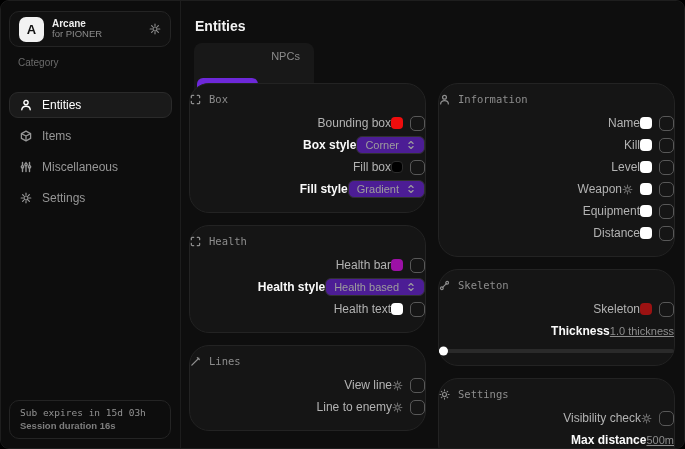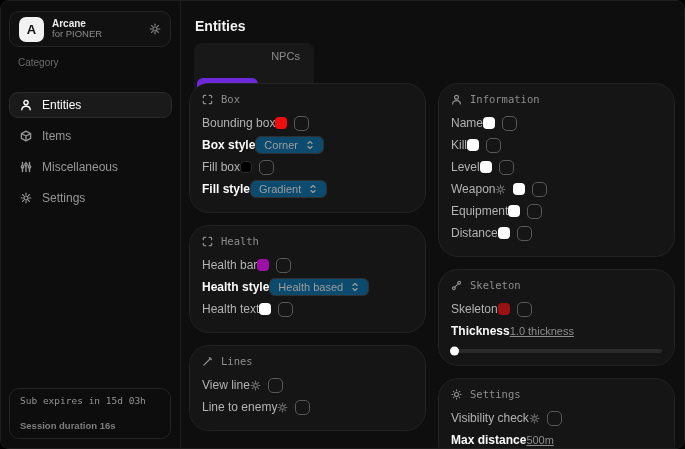--- a/index.html
+++ b/index.html
@@ -32,7 +32,7 @@
 
   .columns { position:absolute; left:8px; right:9px; top:82px; display:flex; gap:12px; }
   .col { display:flex; flex-direction:column; gap:12px; width:238px; }
-  .card { background:#151515; border:1px solid #232323; border-radius:20px; padding:9px 12px 12px; }
+  .card { background:#151515; border:1px solid #232323; border-radius:20px; padding:9px 0 12px; }
   .card-head { display:flex; align-items:center; gap:8px; color:#8d8d8d; font-family:"DejaVu Sans Mono", monospace; font-size:10.5px; margin-bottom:7px; }
   .card-head .cicon { display:flex; color:#8d8d8d; }
   .row { display:flex; align-items:center; justify-content:flex-start; height:22px; }

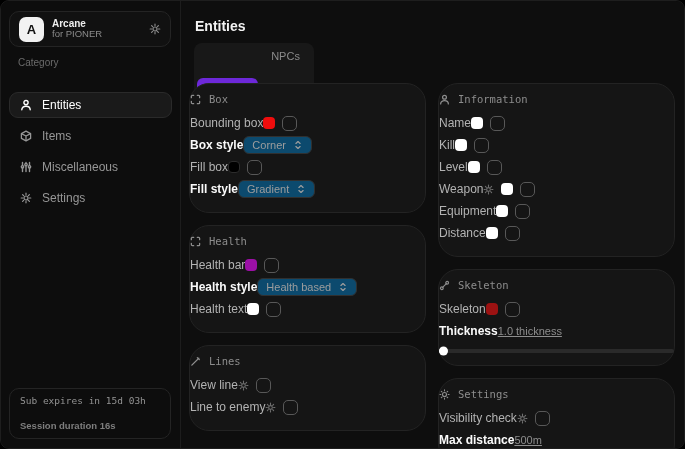--- a/index.html
+++ b/index.html
@@ -35,7 +35,7 @@
   .card { background:#151515; border:1px solid #232323; border-radius:20px; padding:9px 0 12px; }
   .card-head { display:flex; align-items:center; gap:8px; color:#8d8d8d; font-family:"DejaVu Sans Mono", monospace; font-size:10.5px; margin-bottom:7px; }
   .card-head .cicon { display:flex; color:#8d8d8d; }
-  .row { display:flex; align-items:center; justify-content:flex-start; height:22px; }
+  .row { display:flex; align-items:center; justify-content:flex-end; height:22px;margin-left:25px; }
   .row-label { font-size:12px; color:#b3b3b3; }
   .row-label.strong { color:#fafafa; font-weight:bold; }
   .controls { display:flex; align-items:center; gap:7px; }

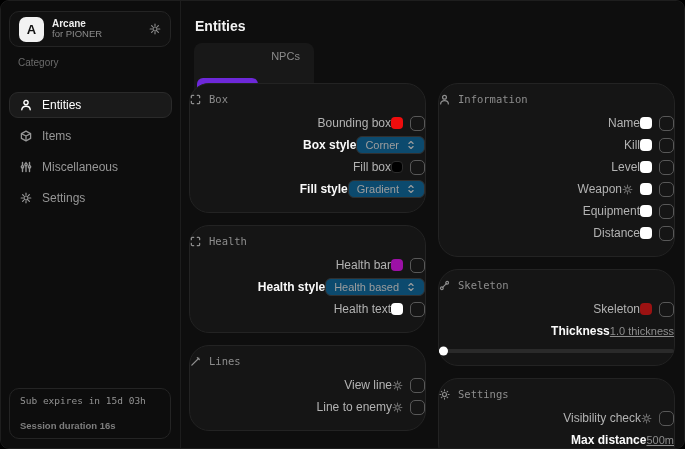--- a/index.html
+++ b/index.html
@@ -42,7 +42,7 @@
   .swatch { width:12px; height:12px; border-radius:4px; cursor:pointer; }
   .swatch.dark { border:1px solid #2c2c2c; }
   .checkbox { width:15px; height:15px; border-radius:5px; border:1.5px solid #585858; background:transparent; cursor:pointer; }
-  .dropdown { display:flex; align-items:center; gap:7px; background:#0c4a6e; border:1px solid #303030; border-radius:6px; padding:2px 8px; font-size:11px; color:#9d9d9d; cursor:pointer; }
+  .dropdown { display:flex; align-items:center; gap:7px; background:#4c1d95; border:1px solid #303030; border-radius:6px; padding:2px 8px; font-size:11px; color:#9d9d9d; cursor:pointer; }
   .mini-gear { color:#6f6f6f; display:flex; cursor:pointer; }
   .value-text { font-size:11px; color:#8d8d8d;text-decoration:underline; }
   .slider { position:relative; height:4px; border-radius:2px; background:#2a2a2a; margin-top:7px; cursor:pointer; }

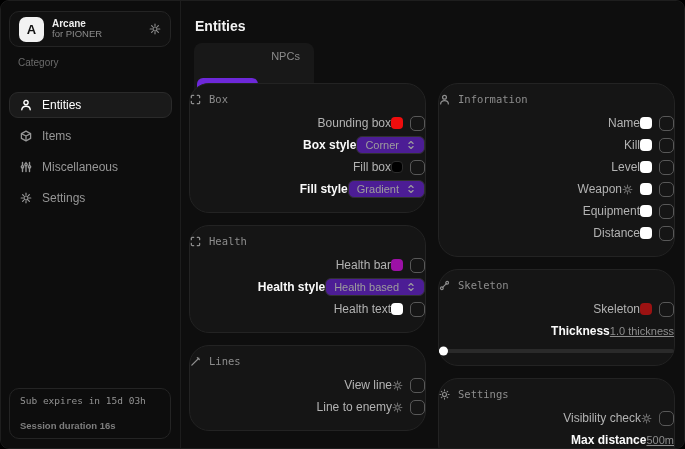--- a/index.html
+++ b/index.html
@@ -21,7 +21,7 @@
   .nav-item .nicon { width:13px; display:flex; justify-content:center; color:inherit; }
   .sb-footer { position:absolute; left:8px; right:9px; bottom:9px; border:1px solid #242424; border-radius:10px; padding:6px 10px 7px; }
   .sbf-1 { font-family:"DejaVu Sans Mono", monospace; font-size:9.5px; color:#939393; }
-  .sbf-2 { font-size:9.5px; font-weight:bold; color:#7e7e7e; margin-top:14px; }
+  .sbf-2 { font-size:9.5px; font-weight:bold; color:#7e7e7e; margin-top:2px; }
 
   
   .main { position:absolute; left:180px; top:0; right:0; bottom:0; background:#0e0e0e; }

